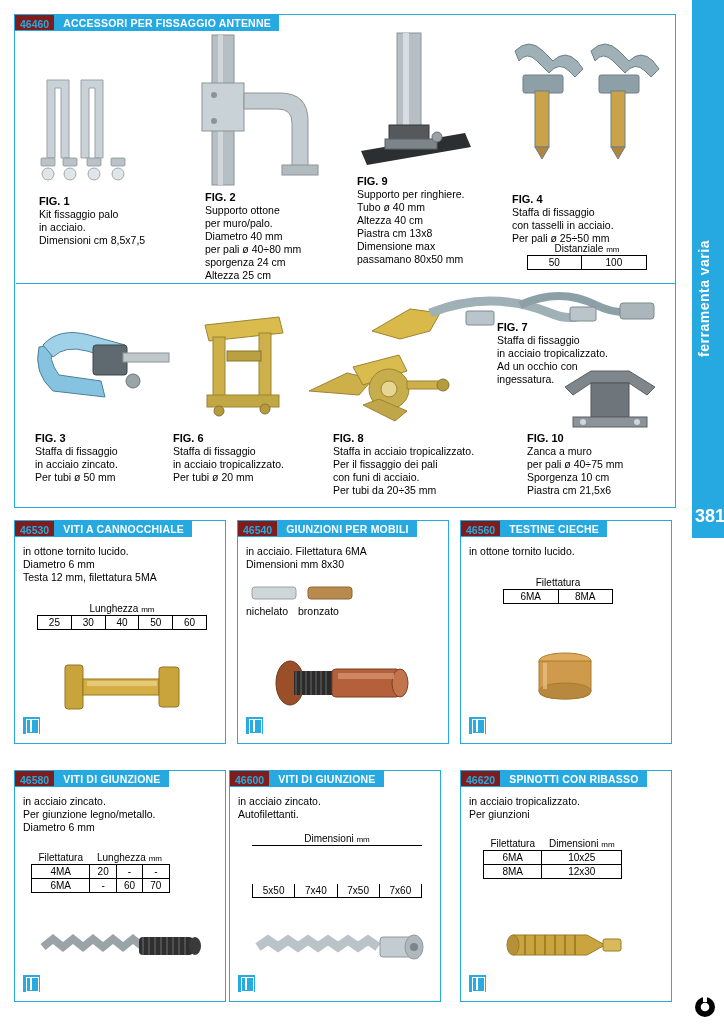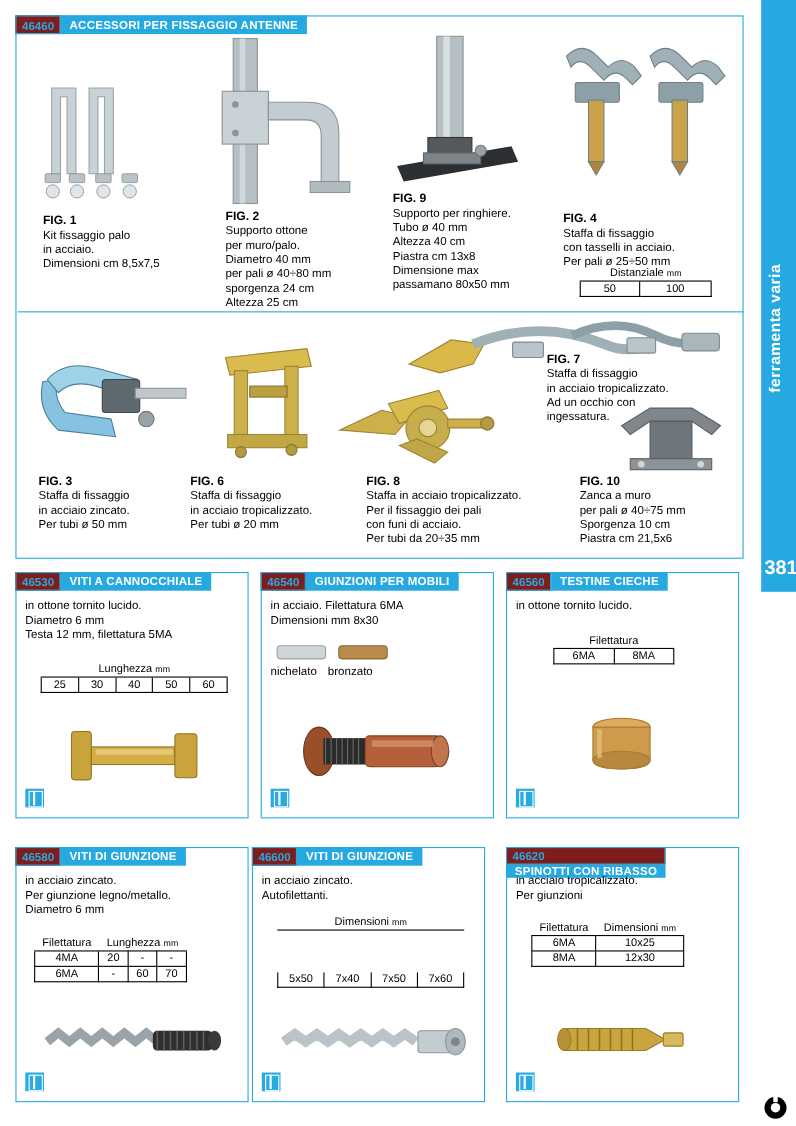--- a/index.html
+++ b/index.html
@@ -539,7 +539,7 @@
   </div>
 
   <div class="box" style="left:460px; top:770px; width:212px; height:232px;">
-    <div class="hdr" style="left:-1px; top:-1px;flex-direction:column;">
+    <div class="hdr" style="left:-1px; top:-1px;">
       <div class="code">46620</div>
       <div class="title">SPINOTTI CON RIBASSO</div>
     </div>

